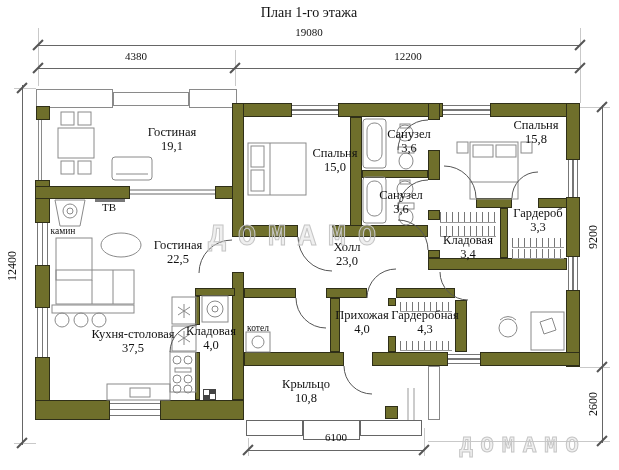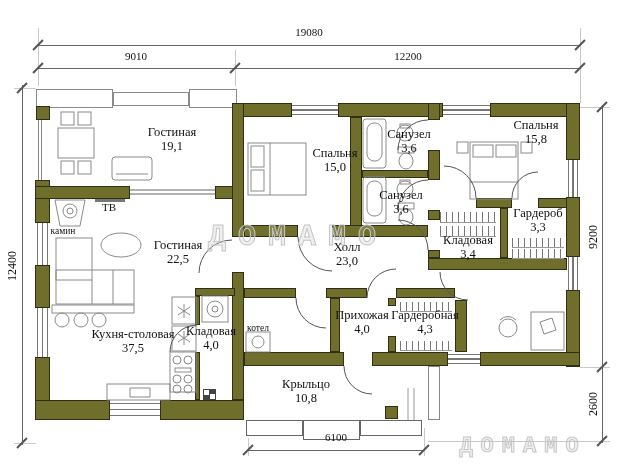--- a/index.html
+++ b/index.html
@@ -43,6 +43,7 @@
 
 <div class="canvas">
 
+  <div class="title" style="left:309px;top:13px">План 1-го этажа</div>
 
   <div class="ext" style="left:38px;top:28px;width:1px;height:58px"></div>
   <div class="ext" style="left:235px;top:50px;width:1px;height:36px"></div>

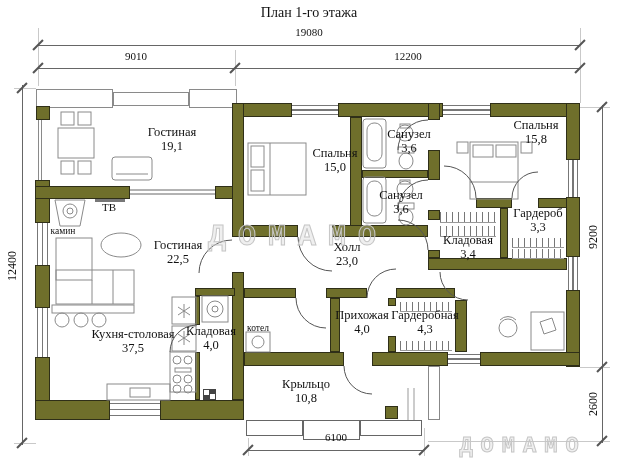--- a/index.html
+++ b/index.html
@@ -76,7 +76,7 @@
   <div class="tick" style="left:424px;top:450px"></div>
 
   <div class="dim" style="left:309px;top:32px">19080</div>
-  <div class="dim" style="left:136px;top:56px">9010</div>
+  <div class="dim" style="left:136px;top:56px">4380</div>
   <div class="dim" style="left:408px;top:56px">12200</div>
   <div class="dimv" style="left:12px;top:266px">12400</div>
   <div class="dimv" style="left:593px;top:237px">9200</div>

